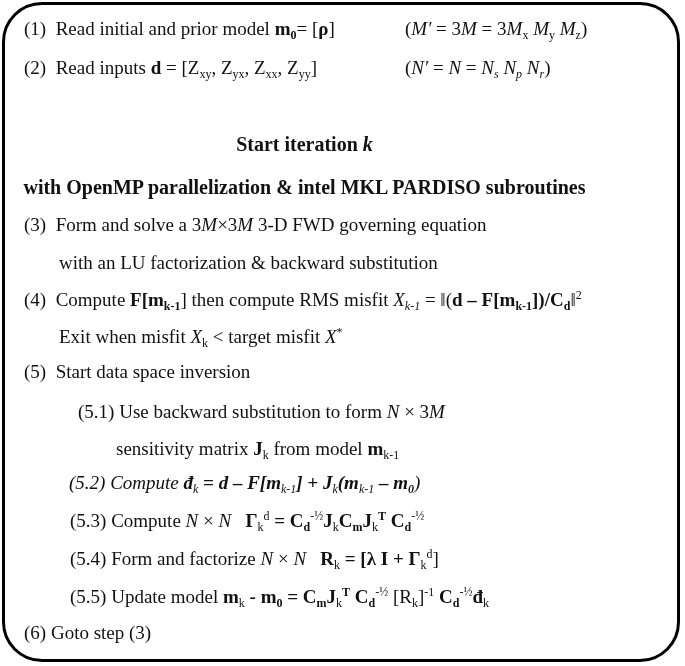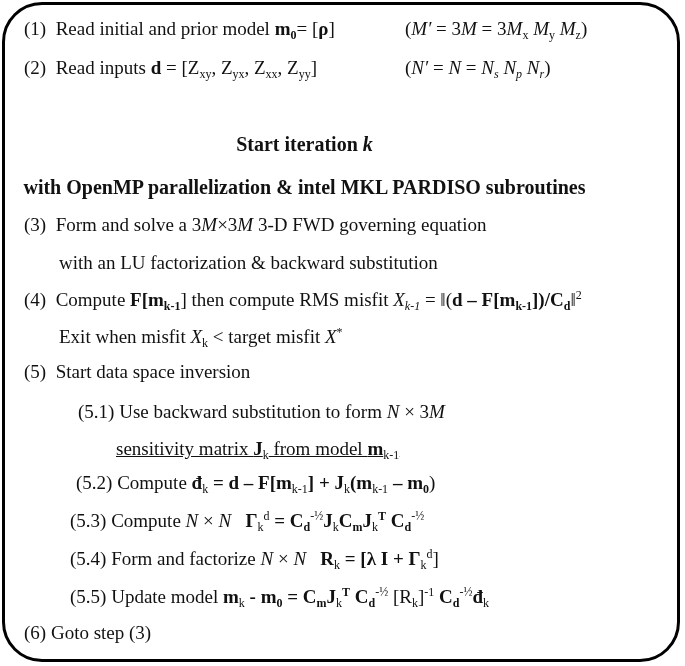--- a/index.html
+++ b/index.html
@@ -71,7 +71,7 @@
   <span>(5.1)</span>
   <span>Use backward  substitution to form </span><i>N</i><span> × 3</span><i>M</i>
 </div>
-<div class="line" style="left:116px; top:438px;text-decoration:underline;">
+<div class="line" style="left:116px; top:438px;">
   <span>sensitivity  matrix </span><b>J</b><sub>k</sub><span> from model </span><b>m</b><sub>k-1</sub>
 </div>
 

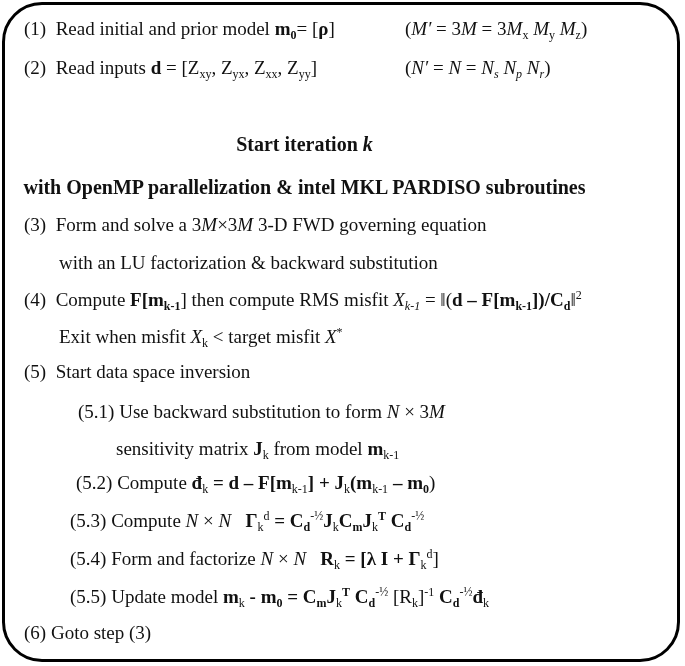--- a/index.html
+++ b/index.html
@@ -75,7 +75,7 @@
   <span>sensitivity  matrix </span><b>J</b><sub>k</sub><span> from model </span><b>m</b><sub>k-1</sub>
 </div>
 
-<div class="line" style="left:76px; top:472px;">
+<div class="line" style="left:69px; top:472px;font-style:italic;">
   <span>(5.2)</span>
   <span>Compute </span><b>đ</b><sub>k</sub><b> = d – F[m</b><sub>k-1</sub><b>] + J</b><sub>k</sub><b>(m</b><sub>k-1</sub><b> – m</b><sub class="b">0</sub><span>)</span>
 </div>

